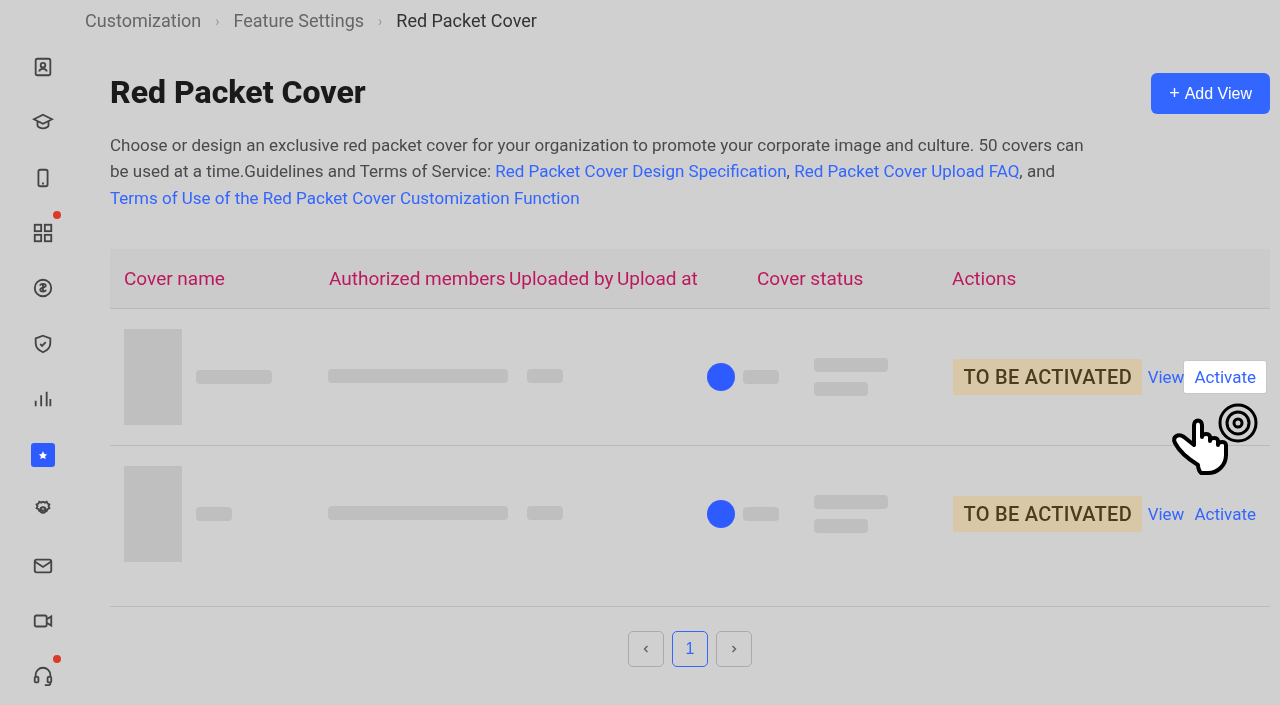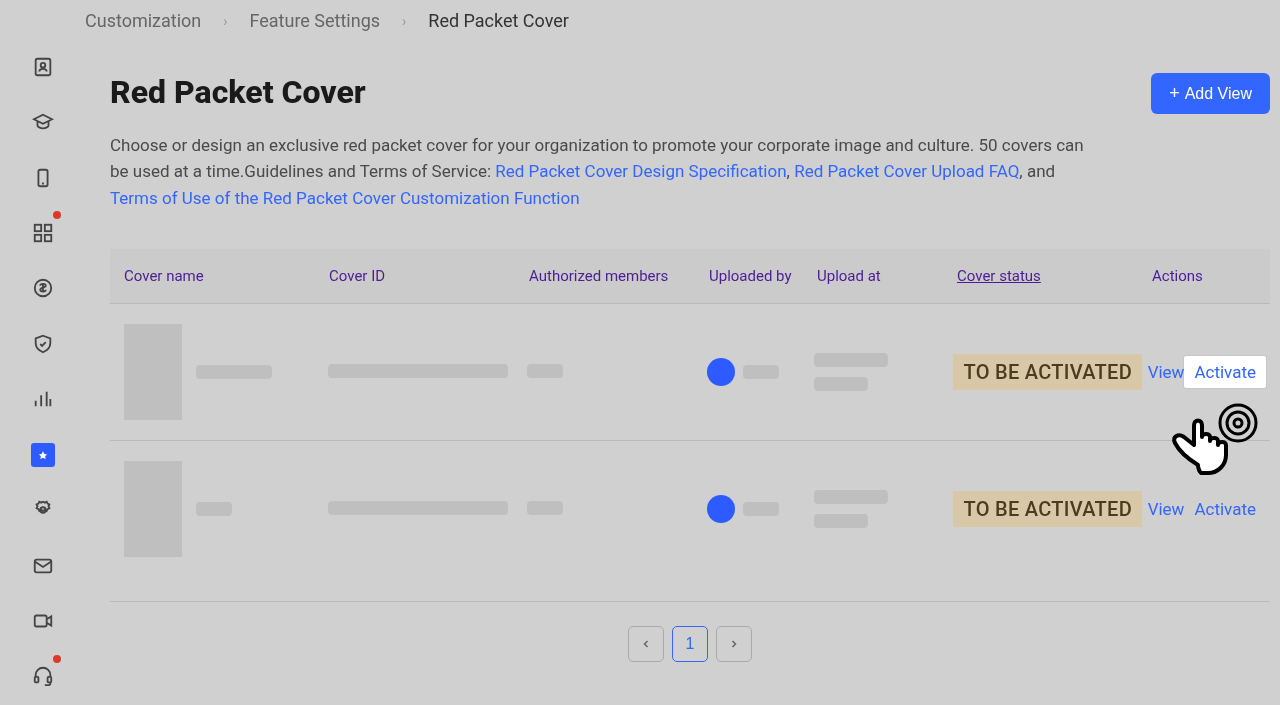--- a/index.html
+++ b/index.html
@@ -67,7 +67,7 @@
   color: #666;
   display: flex;
   align-items: center;
-  gap: 22px;
+  gap: 14px;
 }
 .breadcrumb .sep { color: #999; font-size: 14px; }
 .breadcrumb .current { color: #333; }

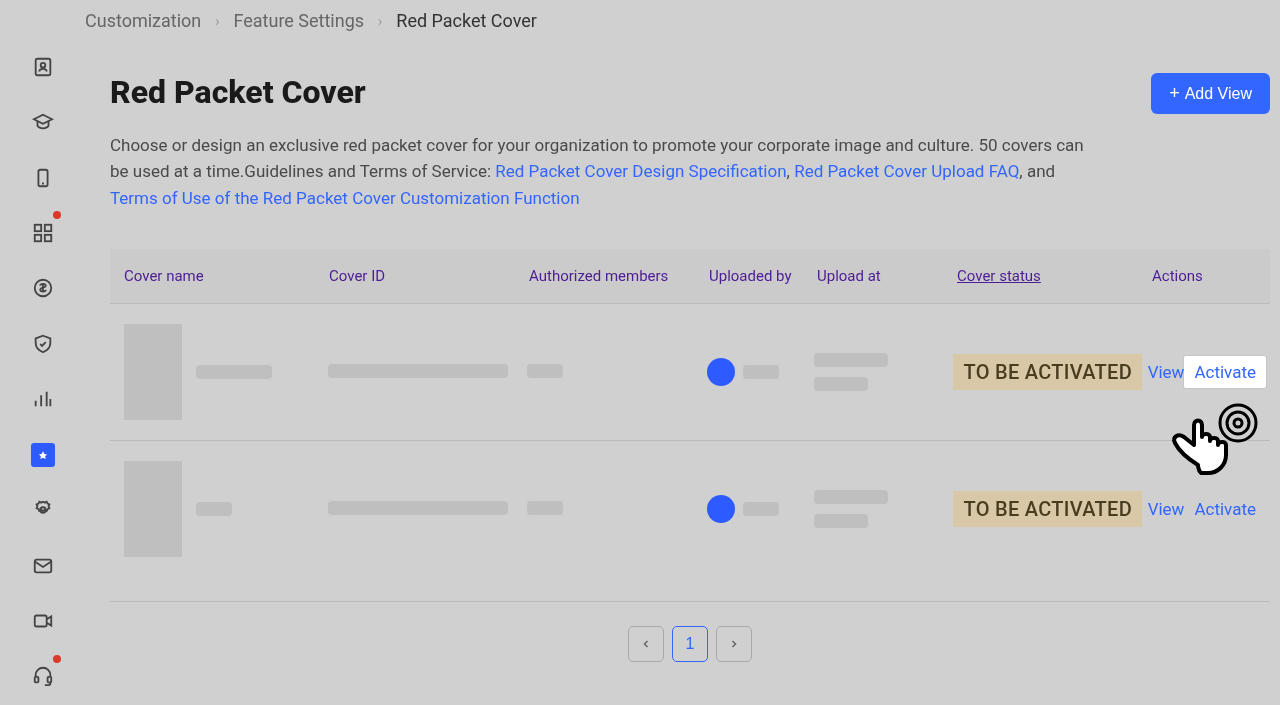--- a/index.html
+++ b/index.html
@@ -113,8 +113,8 @@
 .thead {
   display: flex;
   padding: 18px 14px;
-  color: #4c1d95;
-  font-size: 15px;
+  color: #be185d;
+  font-size: 19px;
   background: rgba(0,0,0,0.02);
 }
 .col-name { width: 205px; }

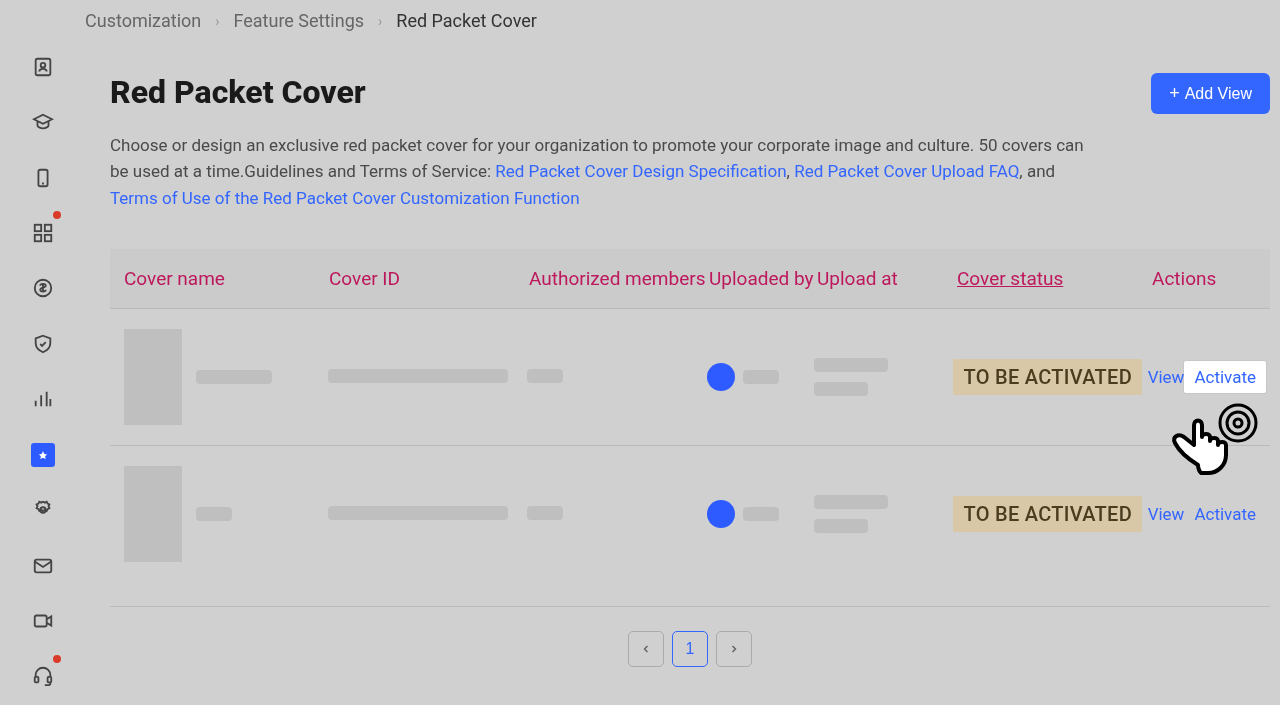--- a/index.html
+++ b/index.html
@@ -327,7 +327,6 @@
     <div class="table">
       <div class="thead">
         <div class="col-name">Cover name</div>
-        <div class="col-id">Cover ID</div>
         <div class="col-auth">Authorized members</div>
         <div class="col-upload">Uploaded by</div>
         <div class="col-updated">Upload at</div>

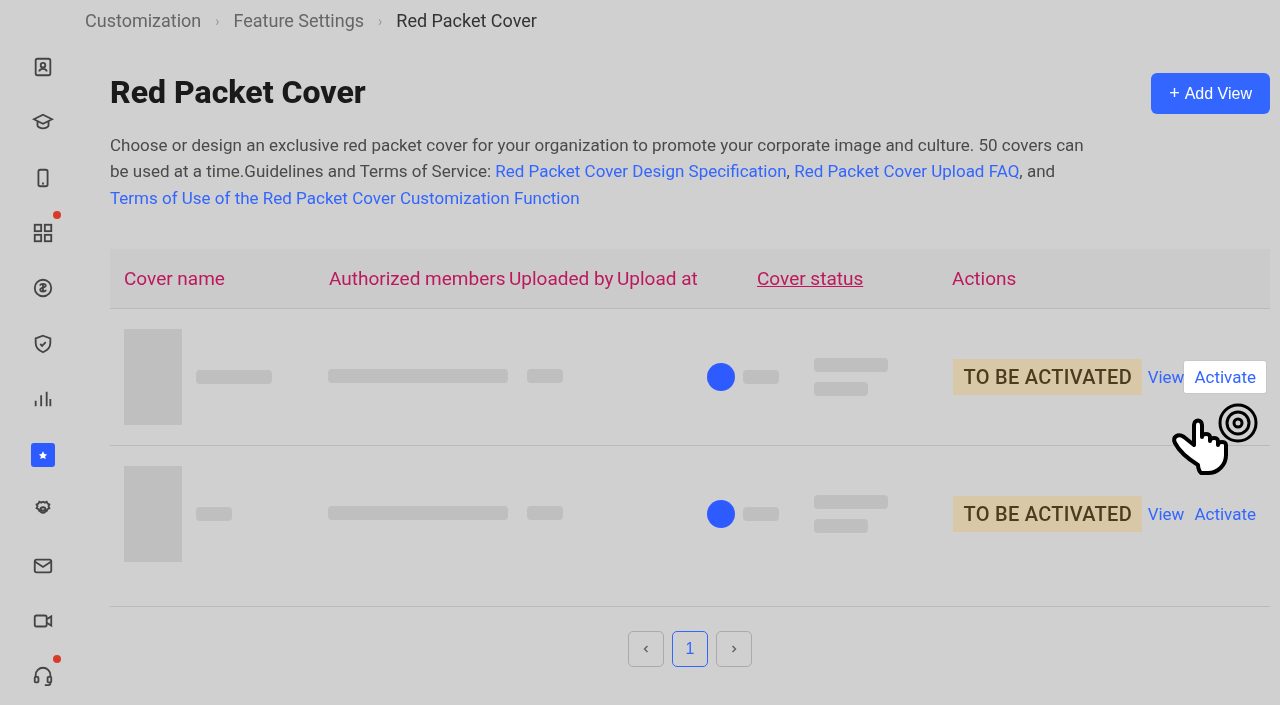--- a/index.html
+++ b/index.html
@@ -122,7 +122,7 @@
 .col-auth { width: 180px; }
 .col-upload { width: 108px; }
 .col-updated { width: 140px; }
-.col-status { width: 195px; text-decoration: underline; }
+.col-status { width: 195px; }
 .col-actions { flex: 1; }
 .trow {
   display: flex;

